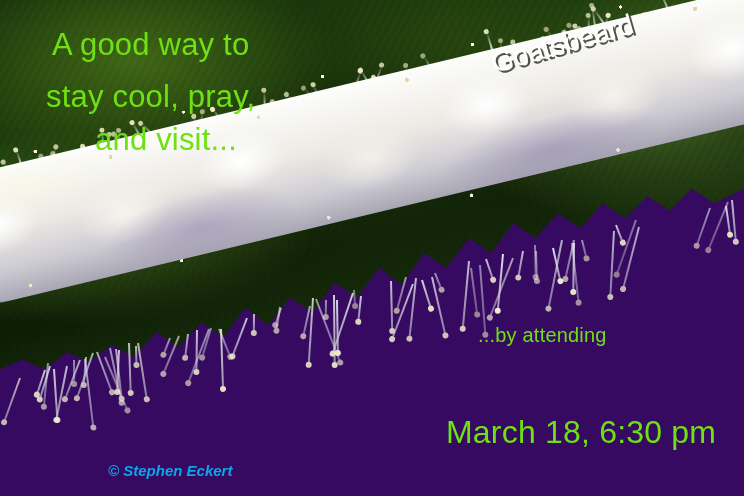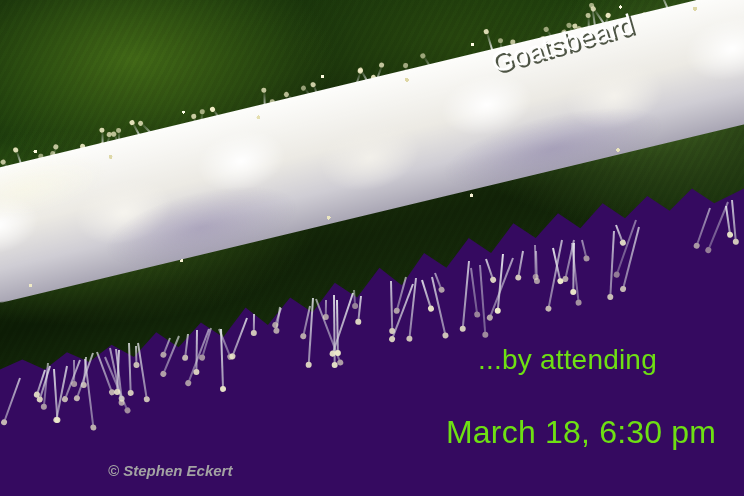--- a/index.html
+++ b/index.html
@@ -427,6 +427,7 @@
       <div class="lstem" style="left: 280.346px; top: 308.131px; height: 17.3162px; transform: rotate(18.6745deg); opacity: 0.65;"></div>
     </div>
 
+  <div class="gtext l1">A good way to</div>
 
   <div class="goatsbeard">Goatsbeard</div>
 

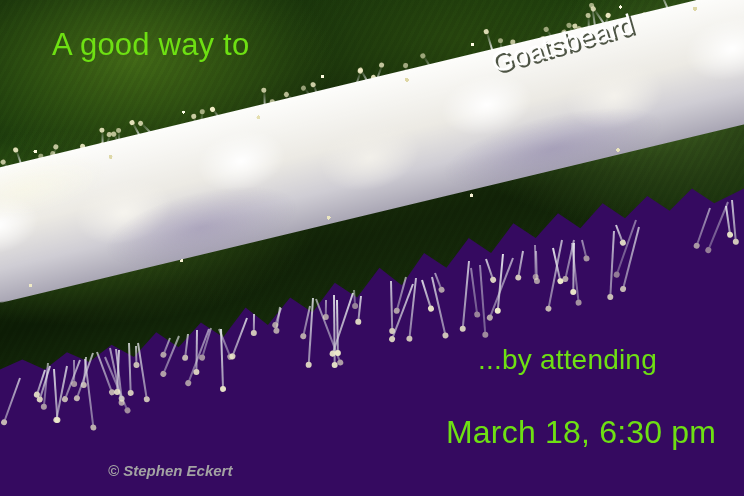--- a/index.html
+++ b/index.html
@@ -428,6 +428,7 @@
     </div>
 
   <div class="gtext l1">A good way to</div>
+  <div class="gtext l2">stay cool, pray,</div>
 
   <div class="goatsbeard">Goatsbeard</div>
 

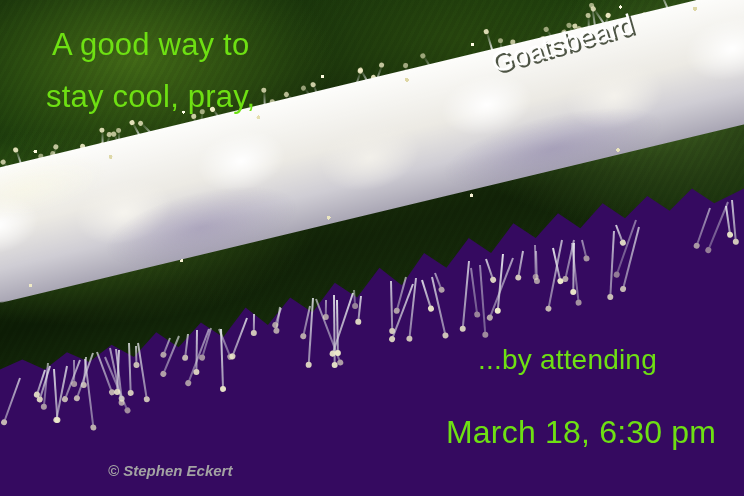--- a/index.html
+++ b/index.html
@@ -429,6 +429,7 @@
 
   <div class="gtext l1">A good way to</div>
   <div class="gtext l2">stay cool, pray,</div>
+  <div class="gtext l3">and visit...</div>
 
   <div class="goatsbeard">Goatsbeard</div>
 

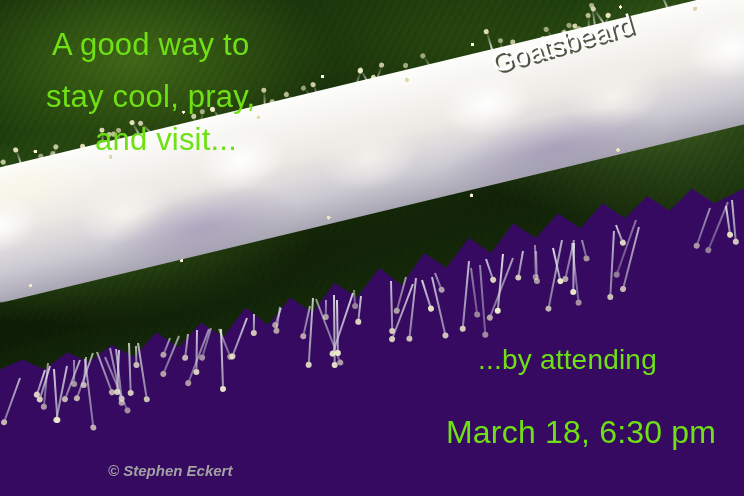--- a/index.html
+++ b/index.html
@@ -147,7 +147,7 @@
   .l2{left:46px; top:79px;  font-size:31px;}
   .l3{left:95px; top:122px; font-size:31px;}
 
-  .r1{left:478px; top:344px; font-size:28px;}
+  .r1{left:478px; top:324px; font-size:20px;}
   .r2{left:446px; top:371px; font-size:31px;}
   .r3{left:446px; top:414px; font-size:32px;}
 

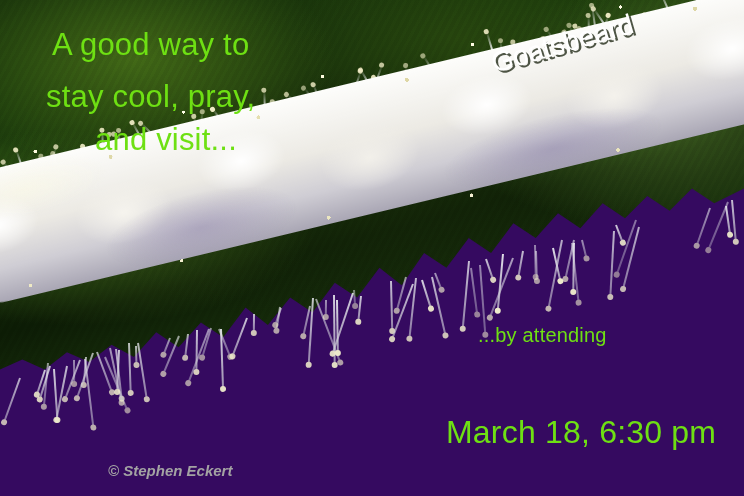--- a/index.html
+++ b/index.html
@@ -168,7 +168,7 @@
     font-size:15px;
     font-style:italic;
     font-weight:bold;
-    color:#a3a3a3;
+    color:#0ea5e9;
     white-space:nowrap;
   }
 </style>

